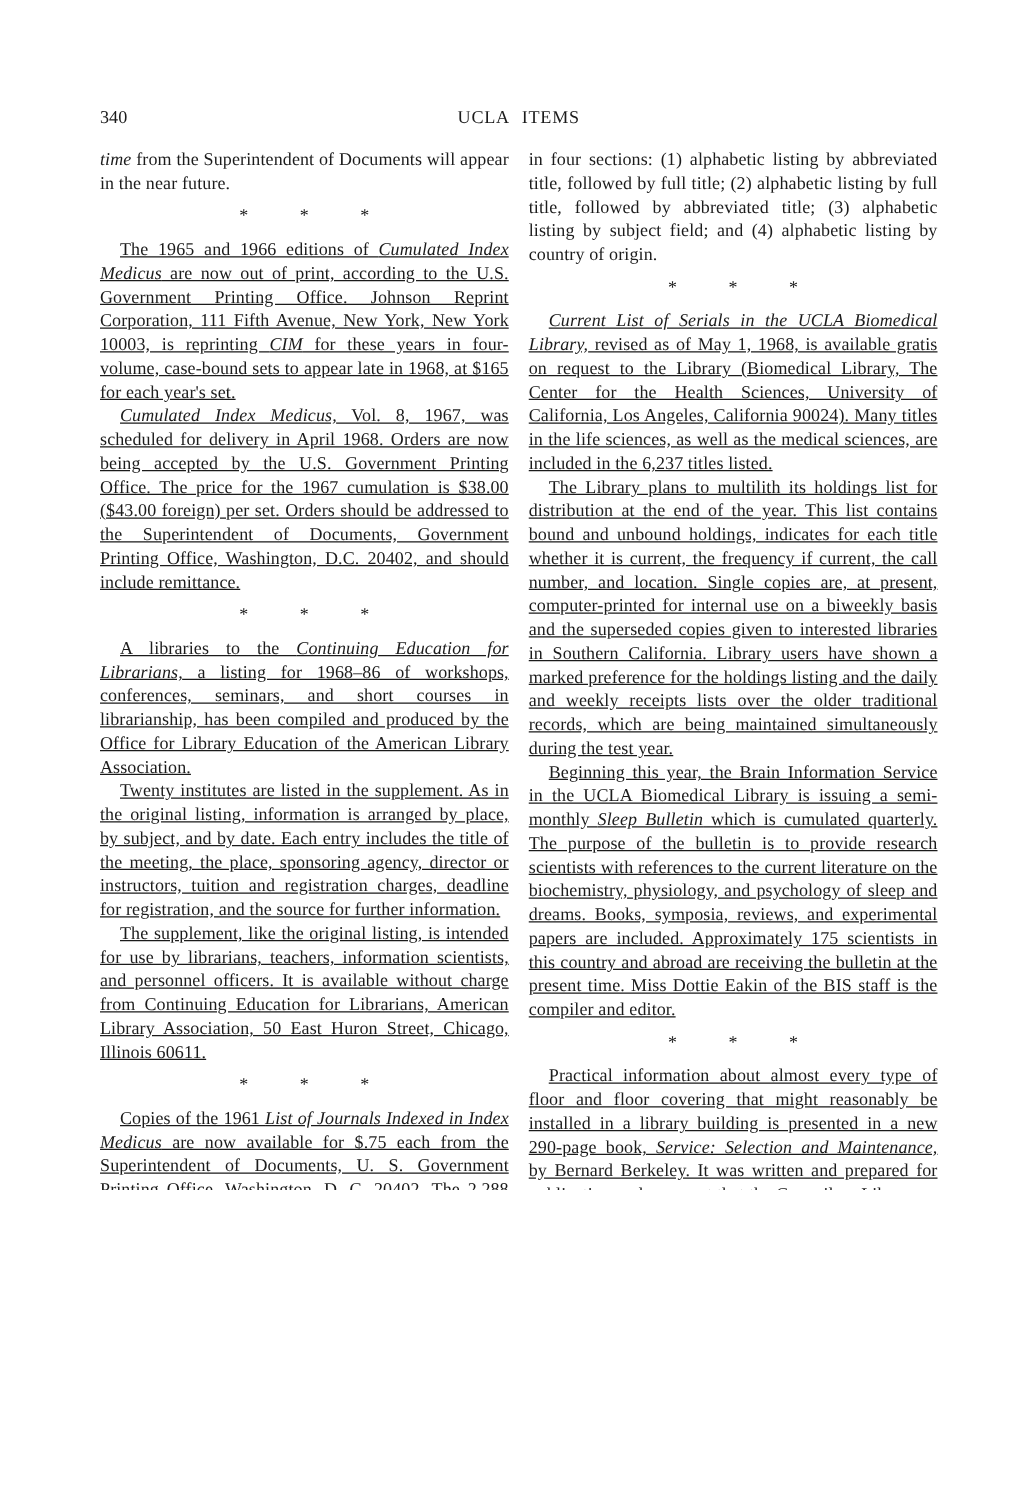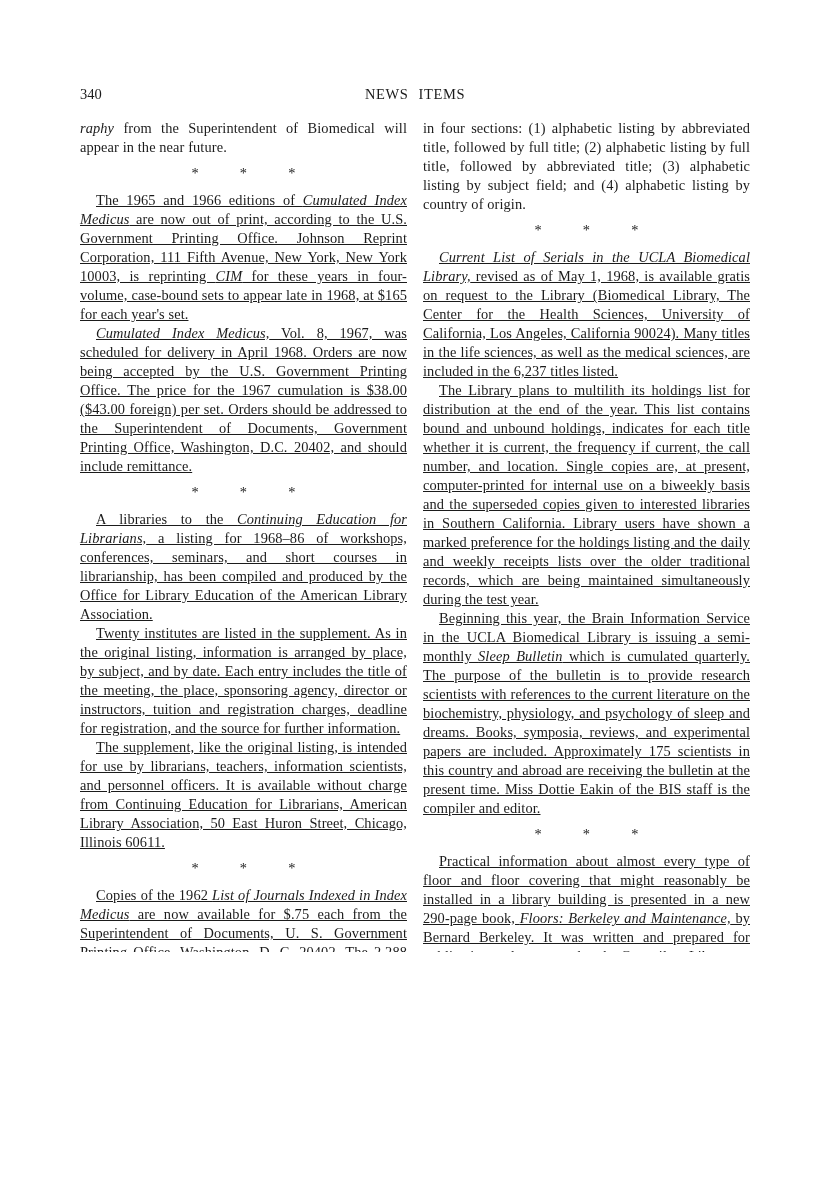--- a/index.html
+++ b/index.html
@@ -75,7 +75,7 @@
 <div class="sheet">
   <div class="header">
     <span class="page-number">340</span>
-    <span class="running-title">NEWS ITEMS</span>
+    <span class="running-title">UCLA ITEMS</span>
   </div>
   <div class="content">
     <div class="col">

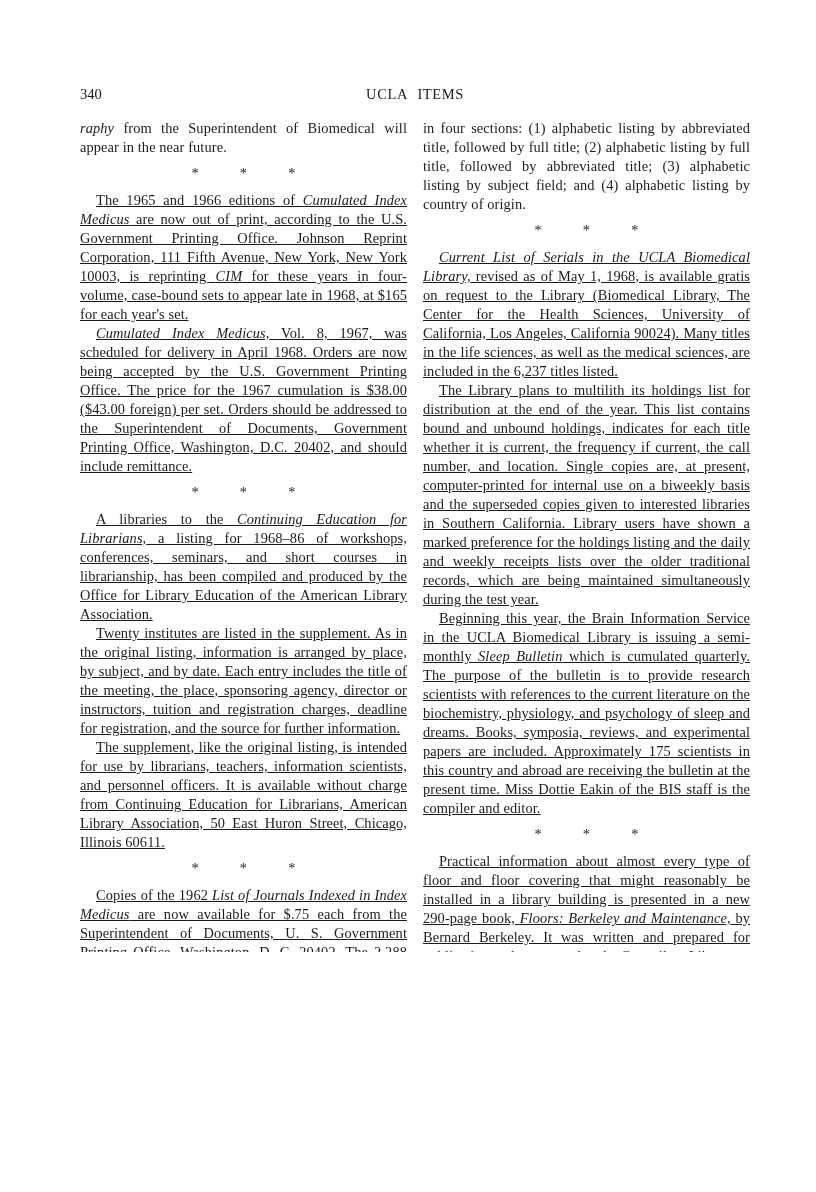--- a/index.html
+++ b/index.html
@@ -79,7 +79,7 @@
   </div>
   <div class="content">
     <div class="col">
-        <div class="para"><span class="it">raphy</span><span> from the Superintendent of Biomedical will appear in the near future.</span></div>
+        <div class="para"><span class="it">time</span><span> from the Superintendent of Biomedical will appear in the near future.</span></div>
         <div class="sep">* * *</div>
         <div class="para indent"><span>The 1965 and 1966 editions of </span><span class="it">Cumulated Index Medicus</span><span> are now out of print, according to the U.S. Government Printing Office. Johnson Reprint Corporation, 111 Fifth Avenue, New York, New York 10003, is reprinting </span><span class="it">CIM</span><span> for these years in four-volume, case-bound sets to appear late in 1968, at $165 for each year's set.</span></div>
         <div class="para indent"><span class="it">Cumulated Index Medicus,</span><span> Vol. 8, 1967, was scheduled for delivery in April 1968. Orders are now being accepted by the U.S. Government Printing Office. The price for the 1967 cumulation is $38.00 ($43.00 foreign) per set. Orders should be addressed to the Superintendent of Documents, Government Printing Office, Washington, D.C. 20402, and should include remittance.</span></div>

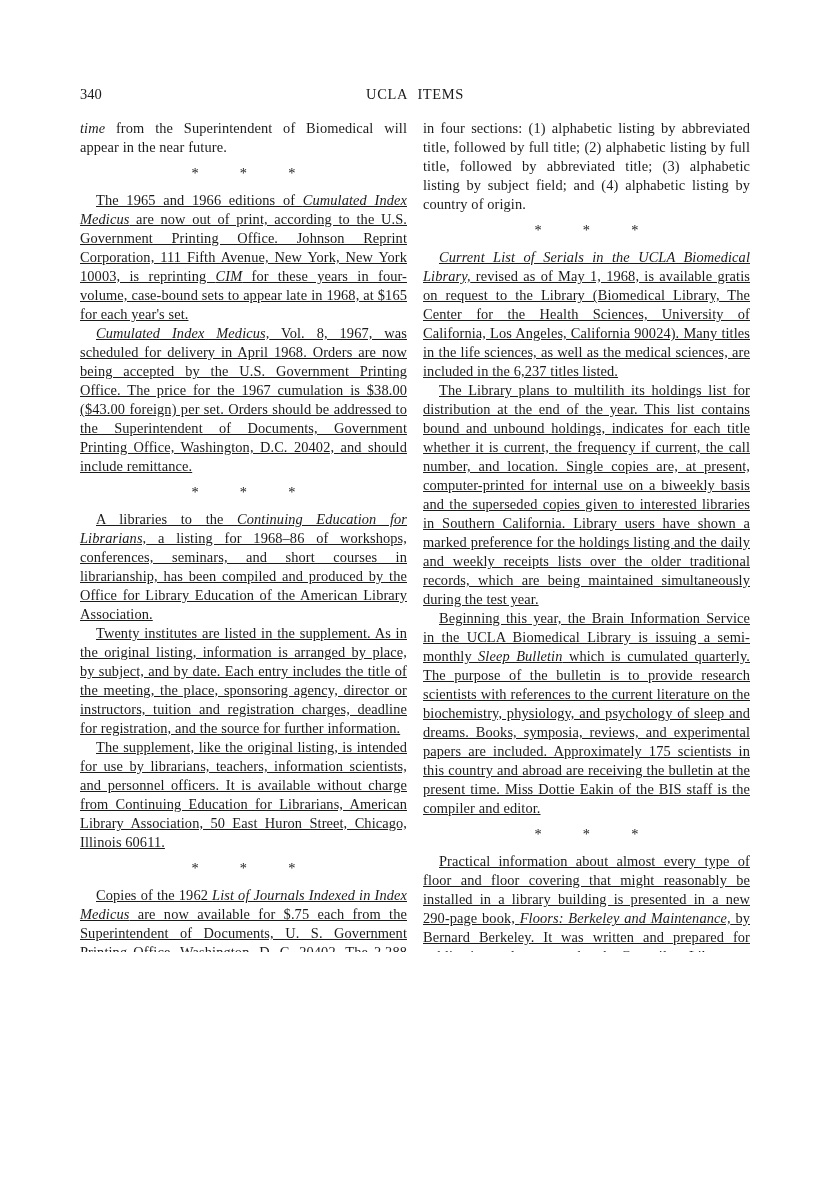--- a/index.html
+++ b/index.html
@@ -79,7 +79,7 @@
   </div>
   <div class="content">
     <div class="col">
-        <div class="para"><span class="it">time</span><span> from the Superintendent of Biomedical will appear in the near future.</span></div>
+        <div class="para"><span class="it">time</span><span> from the Superintendent of Documents will appear in the near future.</span></div>
         <div class="sep">* * *</div>
         <div class="para indent"><span>The 1965 and 1966 editions of </span><span class="it">Cumulated Index Medicus</span><span> are now out of print, according to the U.S. Government Printing Office. Johnson Reprint Corporation, 111 Fifth Avenue, New York, New York 10003, is reprinting </span><span class="it">CIM</span><span> for these years in four-volume, case-bound sets to appear late in 1968, at $165 for each year's set.</span></div>
         <div class="para indent"><span class="it">Cumulated Index Medicus,</span><span> Vol. 8, 1967, was scheduled for delivery in April 1968. Orders are now being accepted by the U.S. Government Printing Office. The price for the 1967 cumulation is $38.00 ($43.00 foreign) per set. Orders should be addressed to the Superintendent of Documents, Government Printing Office, Washington, D.C. 20402, and should include remittance.</span></div>

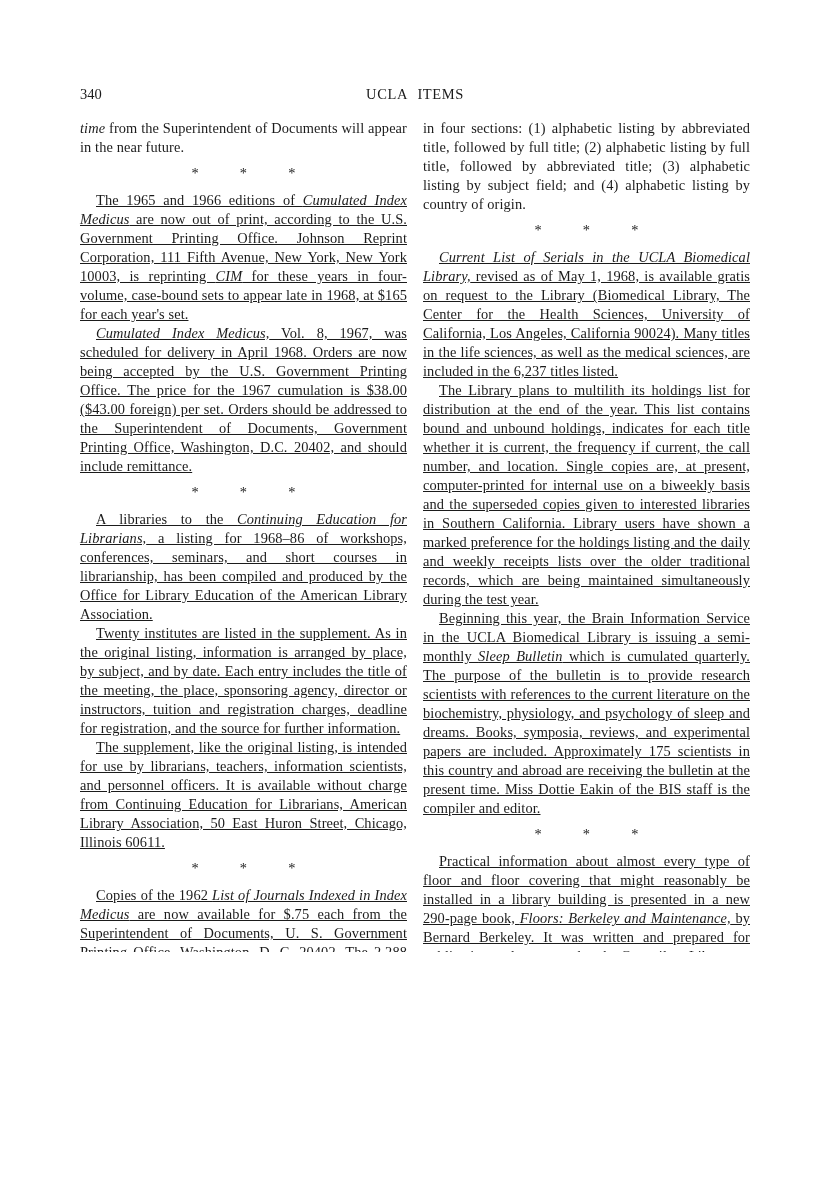--- a/index.html
+++ b/index.html
@@ -88,7 +88,7 @@
         <div class="para indent"><span>Twenty institutes are listed in the supplement. As in the original listing, information is arranged by place, by subject, and by date. Each entry includes the title of the meeting, the place, sponsoring agency, director or instructors, tuition and registration charges, deadline for registration, and the source for further information.</span></div>
         <div class="para indent"><span>The supplement, like the original listing, is intended for use by librarians, teachers, information scientists, and personnel officers. It is available without charge from Continuing Education for Librarians, American Library Association, 50 East Huron Street, Chicago, Illinois 60611.</span></div>
         <div class="sep">* * *</div>
-        <div class="para indent"><span>Copies of the 1962 </span><span class="it">List of Journals Indexed in Index Medicus</span><span> are now available for $.75 each from the Superintendent of Documents, U. S. Government Printing Office, Washington, D. C. 20402. The 2,288 journals being indexed for MEDLARS as of October 1968, are listed</span></div>
+        <div class="para indent"><span>Copies of the 1961 </span><span class="it">List of Journals Indexed in Index Medicus</span><span> are now available for $.75 each from the Superintendent of Documents, U. S. Government Printing Office, Washington, D. C. 20402. The 2,288 journals being indexed for MEDLARS as of October 1968, are listed</span></div>
       </div>
     <div class="col">
         <div class="para"><span>in four sections: (1) alphabetic listing by abbreviated title, followed by full title; (2) alphabetic listing by full title, followed by abbreviated title; (3) alphabetic listing by subject field; and (4) alphabetic listing by country of origin.</span></div>

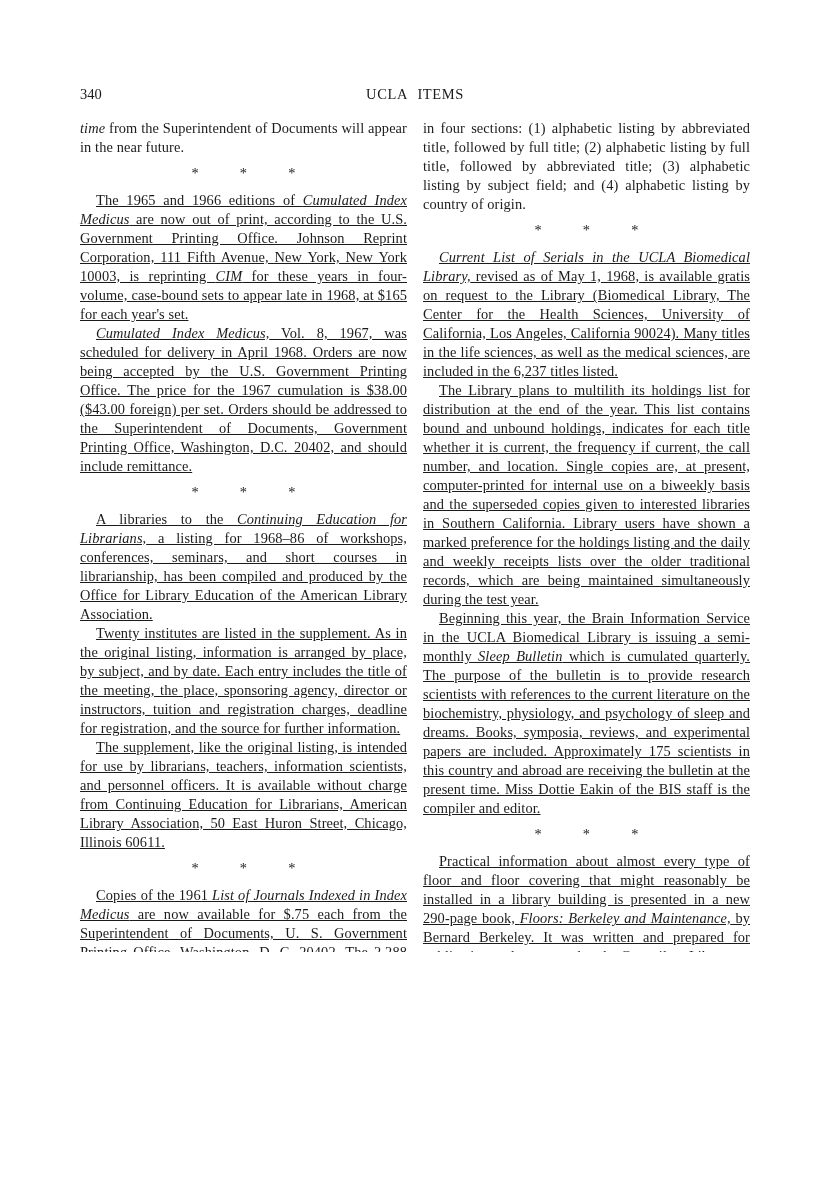--- a/index.html
+++ b/index.html
@@ -97,7 +97,7 @@
         <div class="para indent"><span>The Library plans to multilith its holdings list for distribution at the end of the year. This list contains bound and unbound holdings, indicates for each title whether it is current, the frequency if current, the call number, and location. Single copies are, at present, computer-printed for internal use on a biweekly basis and the superseded copies given to interested libraries in Southern California. Library users have shown a marked preference for the holdings listing and the daily and weekly receipts lists over the older traditional records, which are being maintained simultaneously during the test year.</span></div>
         <div class="para indent"><span>Beginning this year, the Brain Information Service in the UCLA Biomedical Library is issuing a semi-monthly </span><span class="it">Sleep Bulletin</span><span> which is cumulated quarterly. The purpose of the bulletin is to provide research scientists with references to the current literature on the biochemistry, physiology, and psychology of sleep and dreams. Books, symposia, reviews, and experimental papers are included. Approximately 175 scientists in this country and abroad are receiving the bulletin at the present time. Miss Dottie Eakin of the BIS staff is the compiler and editor.</span></div>
         <div class="sep">* * *</div>
-        <div class="para indent"><span>Practical information about almost every type of floor and floor covering that might reasonably be installed in a library building is presented in a new 290-page book, </span><span class="it">Floors: Berkeley and Maintenance,</span><span> by Bernard Berkeley. It was written and prepared for publication under a grant that the Council on Library</span></div>
+        <div class="para indent"><span>Practical information about almost every type of floor and floor covering that might reasonably be installed in a library building is presented in a new 290-page book, </span><span class="it">Service: Selection and Maintenance,</span><span> by Bernard Berkeley. It was written and prepared for publication under a grant that the Council on Library</span></div>
       </div>
   </div>
 </div>

